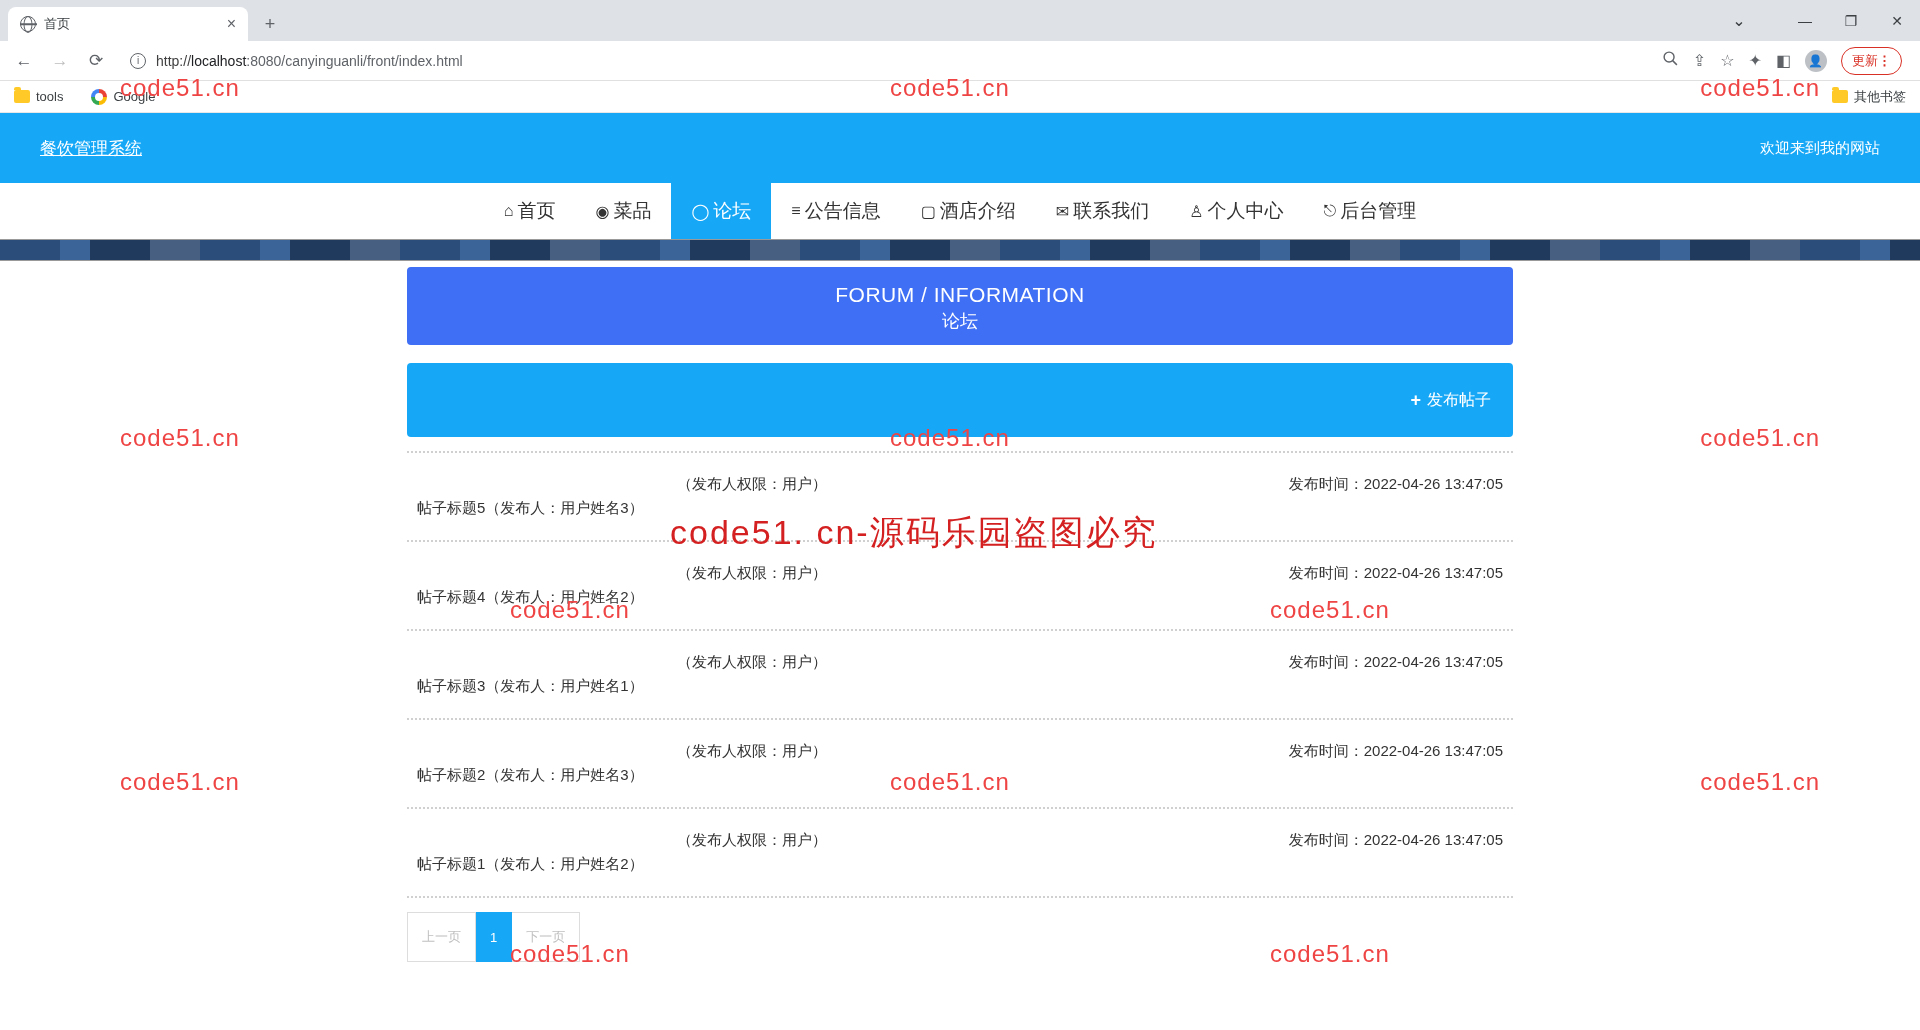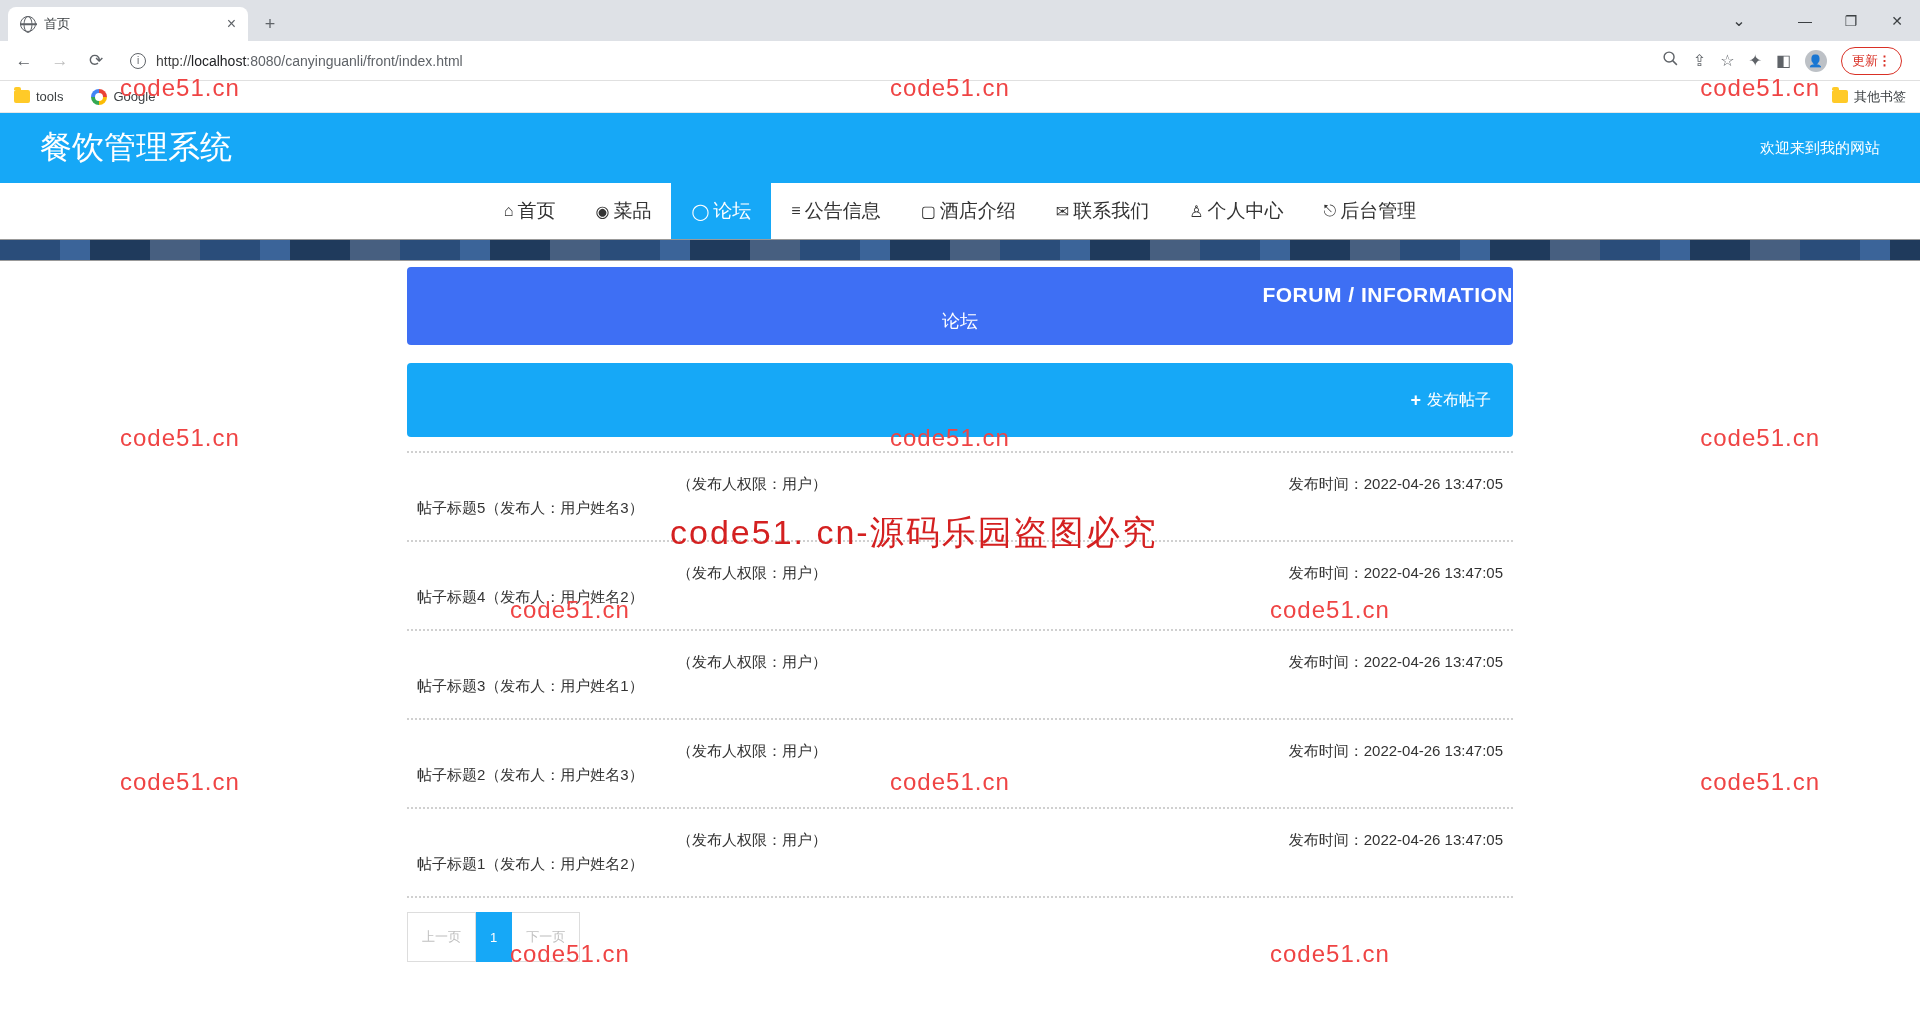--- a/index.html
+++ b/index.html
@@ -40,7 +40,7 @@
 
 
 .site-header { background:#16a8f7; height:70px; display:flex; align-items:center; padding:0 40px; color:#fff; }
-.site-title { font-size:32px; font-weight:500; }
+.site-title { font-size:17px; font-weight:500;text-decoration:underline; }
 .welcome { margin-left:auto; font-size:15px; }
 
 

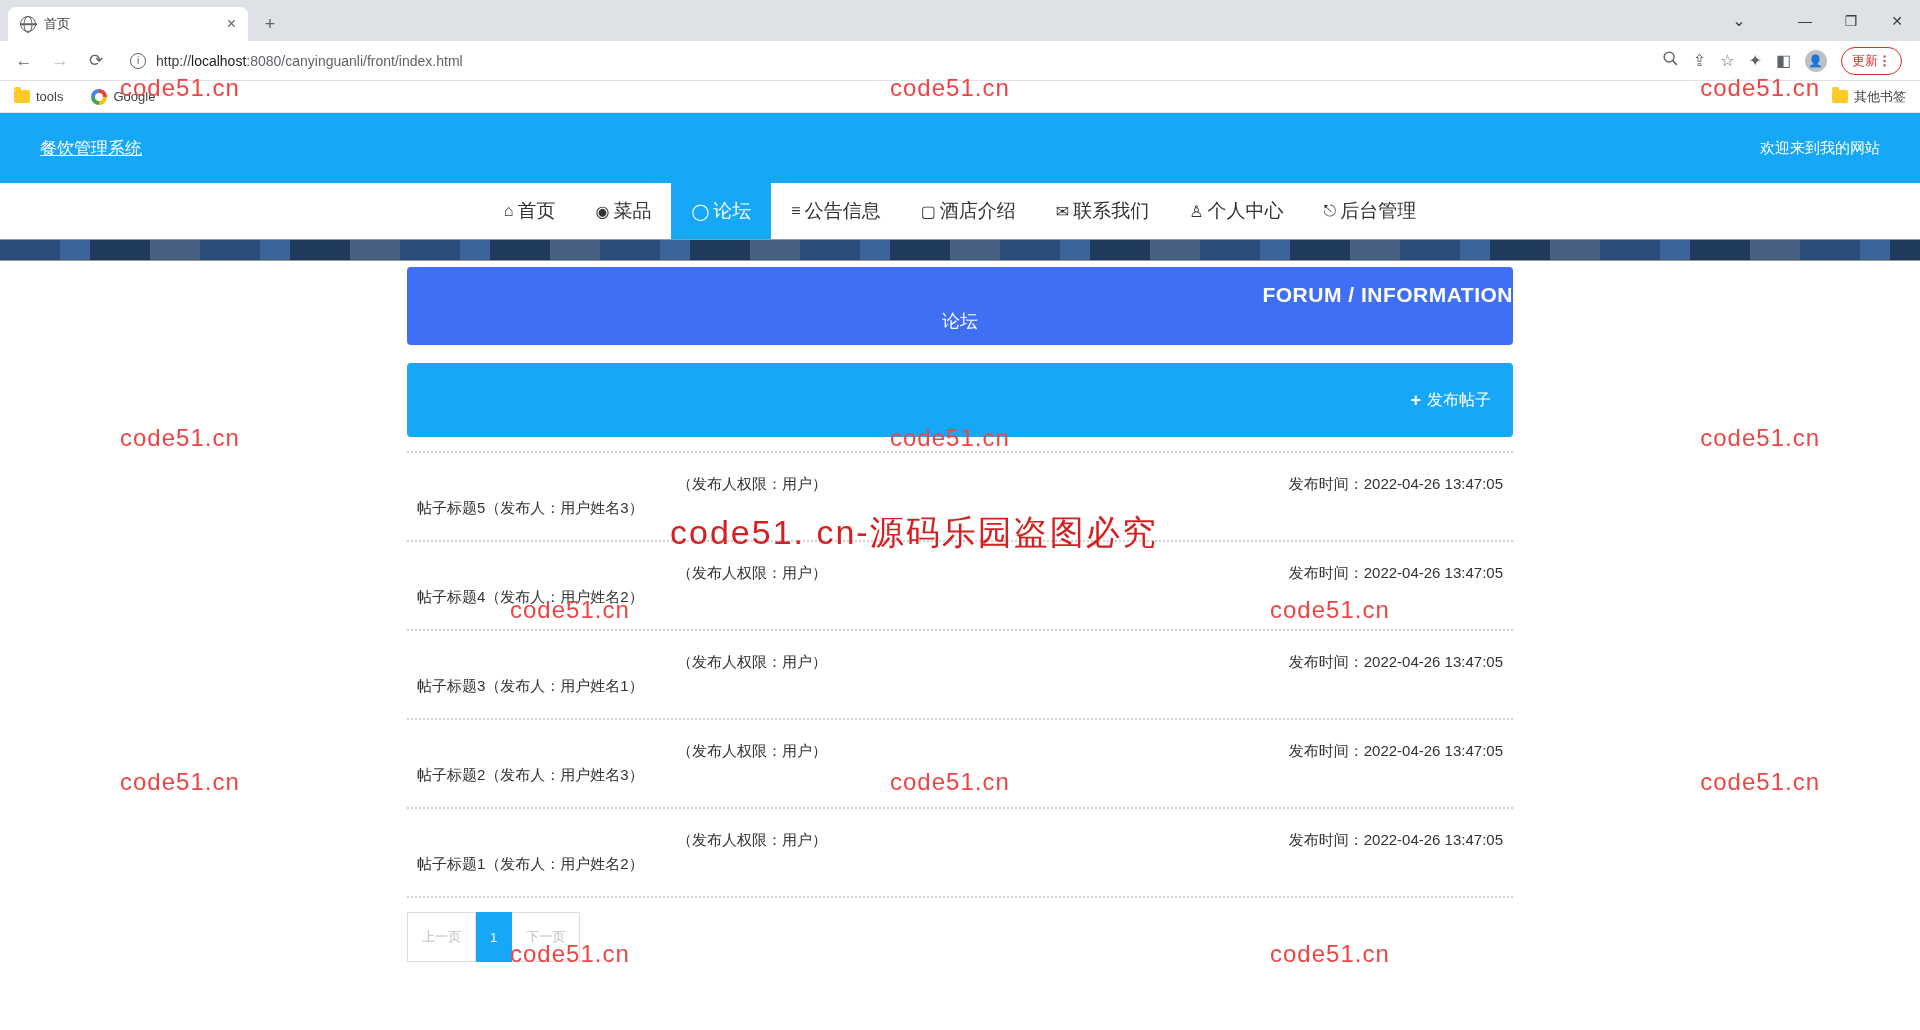--- a/index.html
+++ b/index.html
@@ -56,7 +56,7 @@
 
 .content { width:1106px; margin:0 auto; padding-top:6px; }
 .forum-head { background:#3e6ff4; border-radius:4px; color:#fff; text-align:center; padding:16px 0 12px; font-family: Georgia, serif; }
-.forum-head .en { font-size:21px; font-weight:700; letter-spacing:0.5px;text-align:right; }
+.forum-head .en { font-size:21px; font-weight:400; letter-spacing:0.5px; }
 .forum-head .zh { font-size:18px; margin-top:2px; }
 
 .action-bar { background:#16a8f7; border-radius:4px; height:74px; margin-top:18px; position:relative; }

